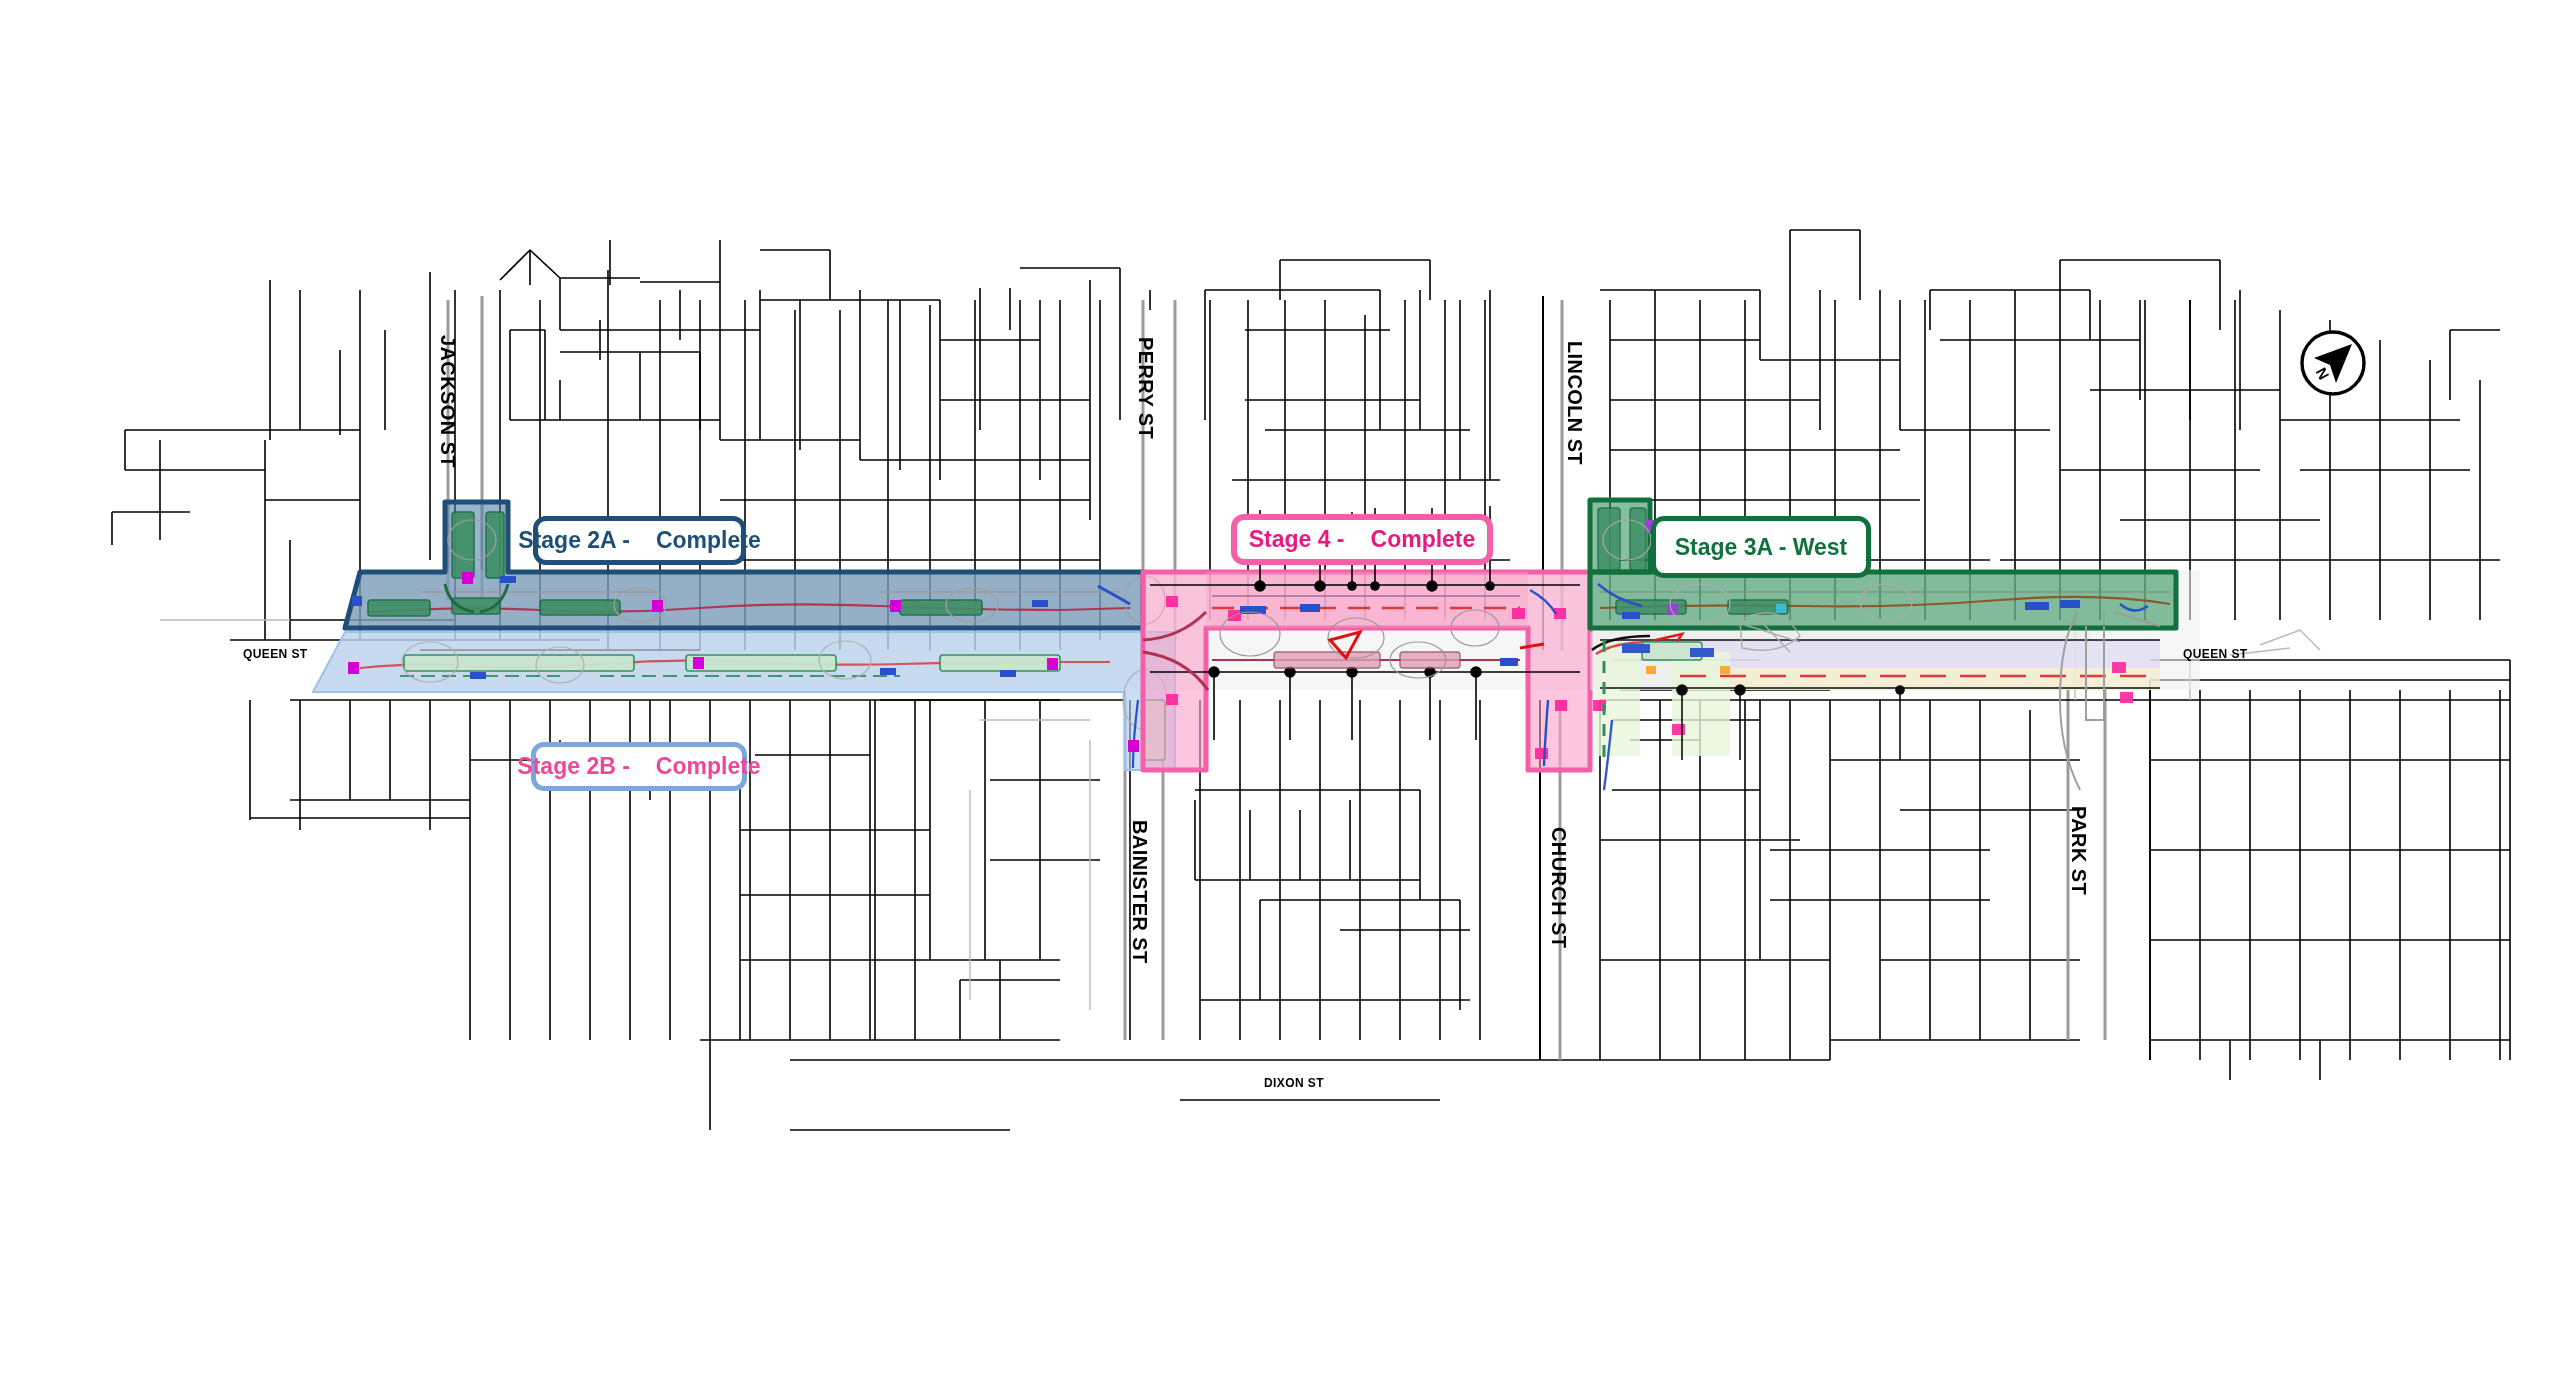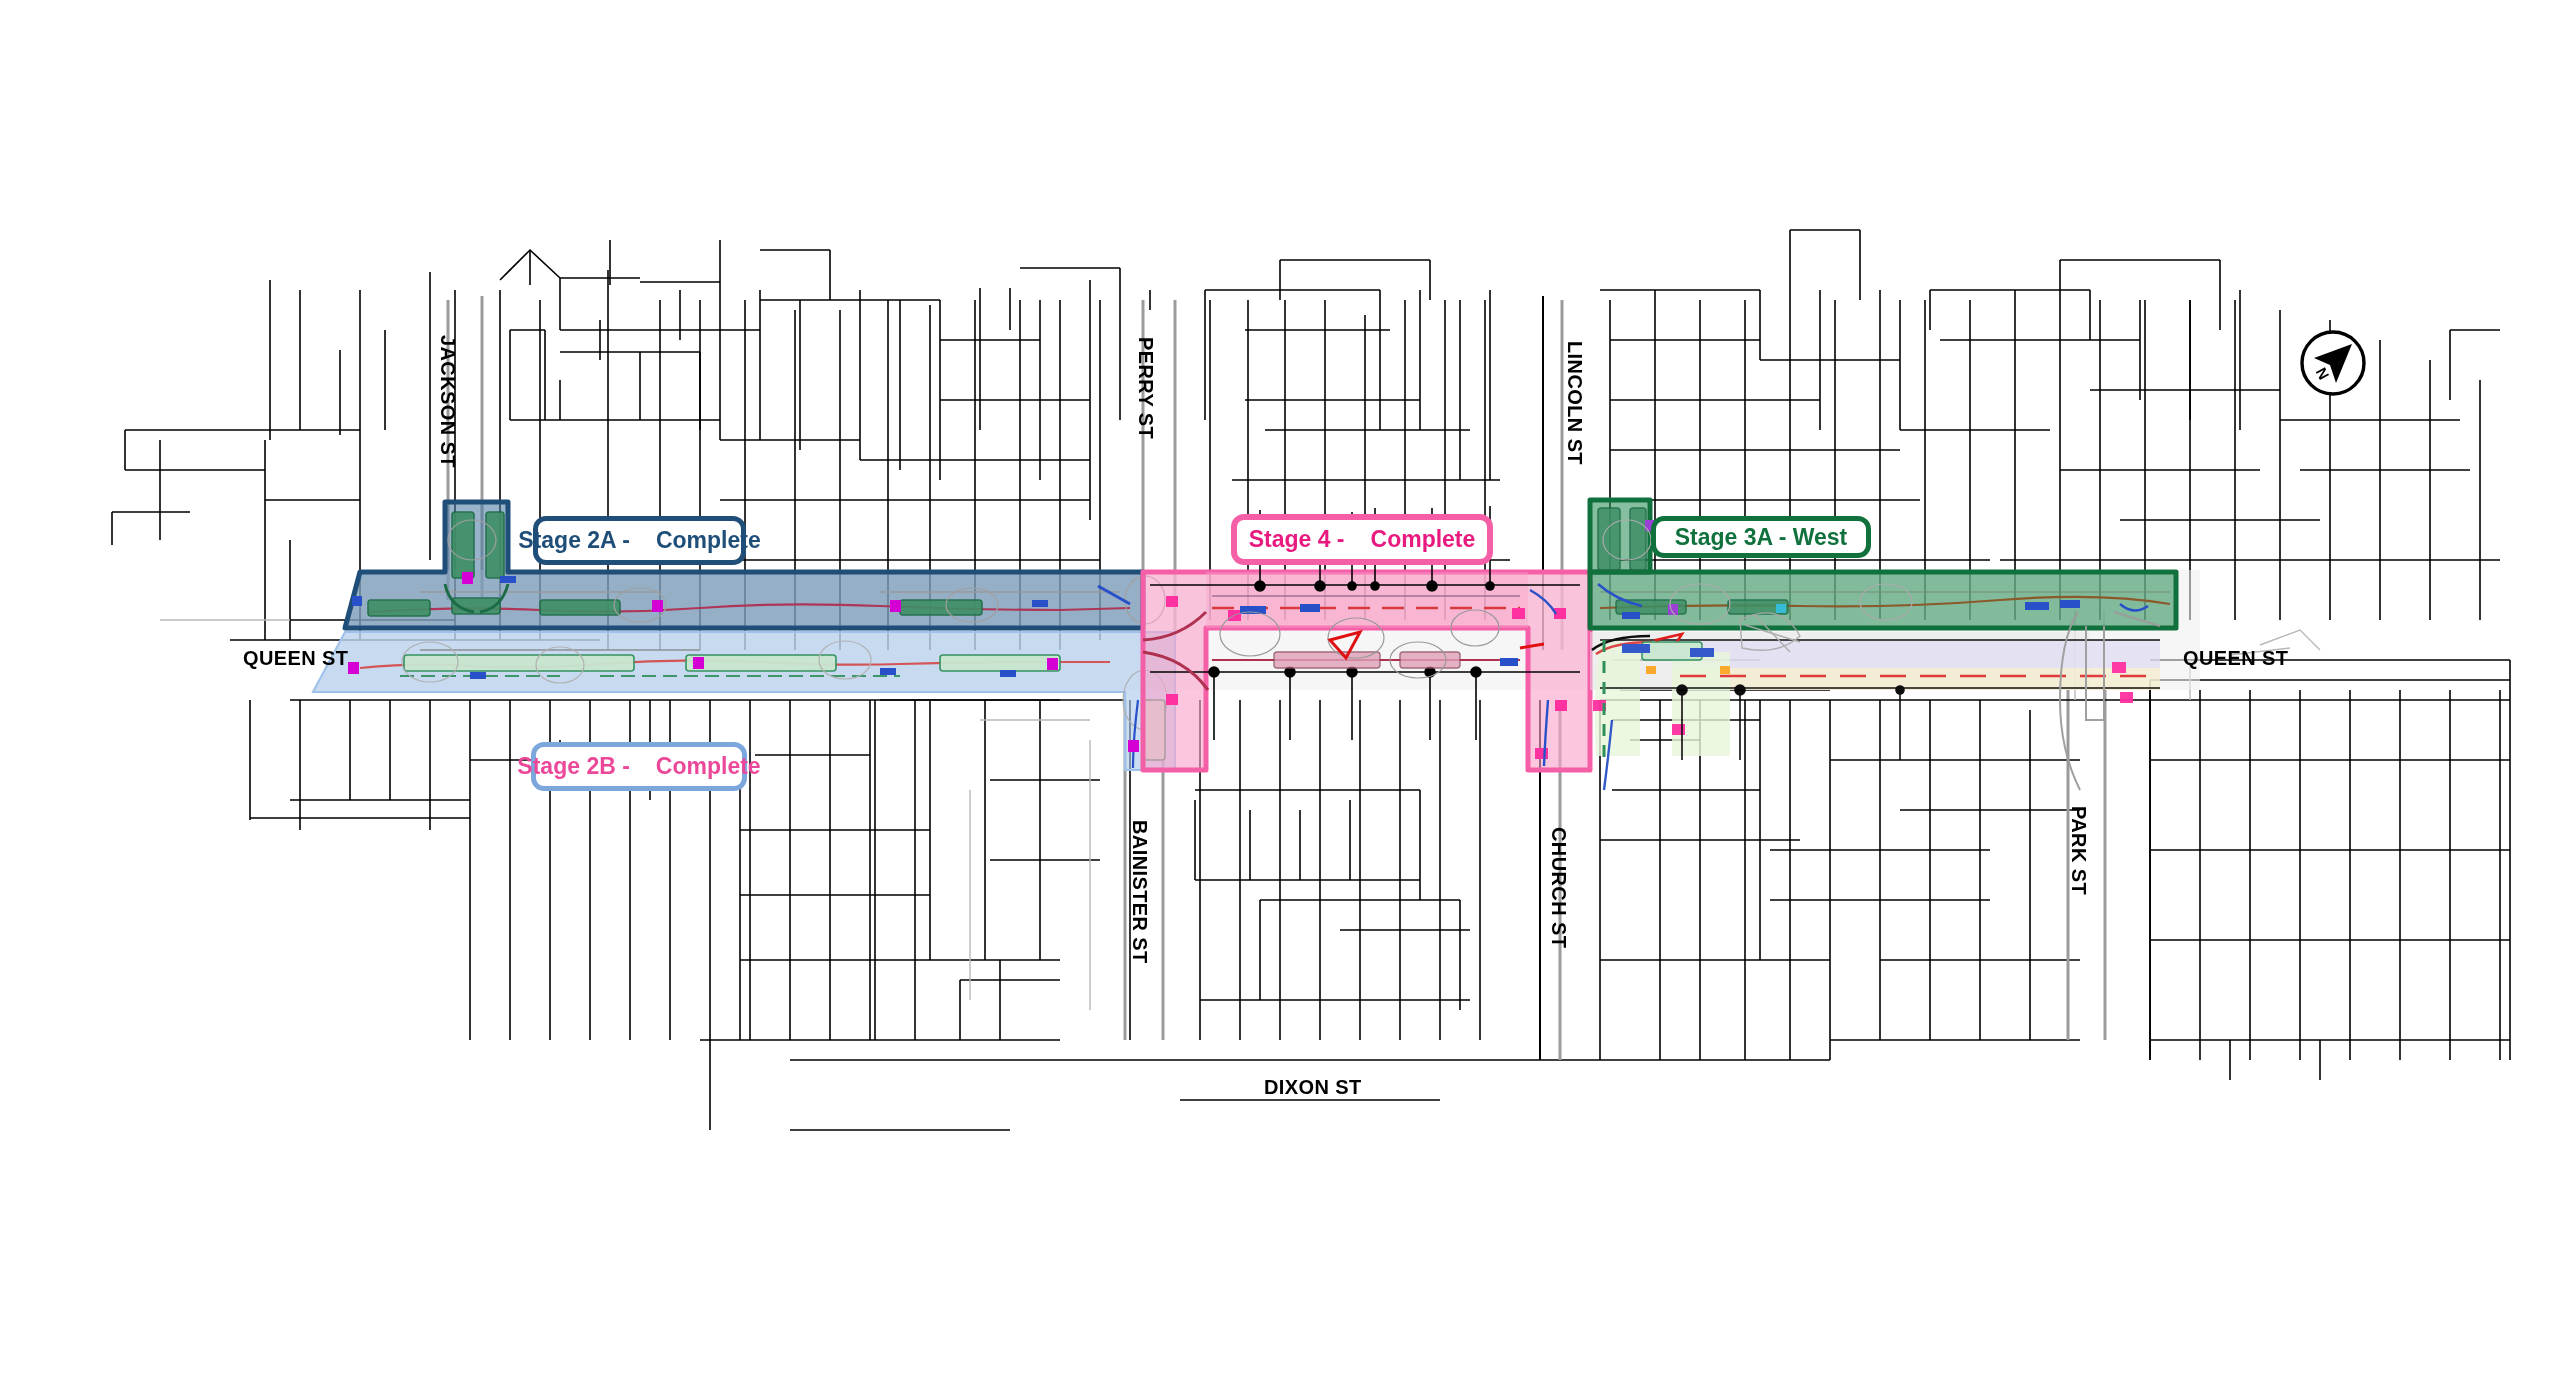--- a/index.html
+++ b/index.html
@@ -665,7 +665,7 @@
         <span class="t-norm">Stage 4 - </span>
         <span class="t-bold">Complete</span>
       </div>
-      <div class="stage-box" style="left: 1651px; top: 516px; width: 220px; height: 42px; border-color: rgb(17, 113, 60); border-width: 5px; color: rgb(17, 113, 60);">
+      <div class="stage-box" style="left: 1651px; top: 516px; width: 220px; height: 62px; border-color: rgb(17, 113, 60); border-width: 5px; color: rgb(17, 113, 60);">
         <span class="t-norm">Stage 3A - West</span>
       </div>
       <div class="stage-box" style="left: 531px; top: 742px; width: 216px; height: 49px; border-color: rgb(123, 167, 221); border-width: 5px; color: #ec4899;">

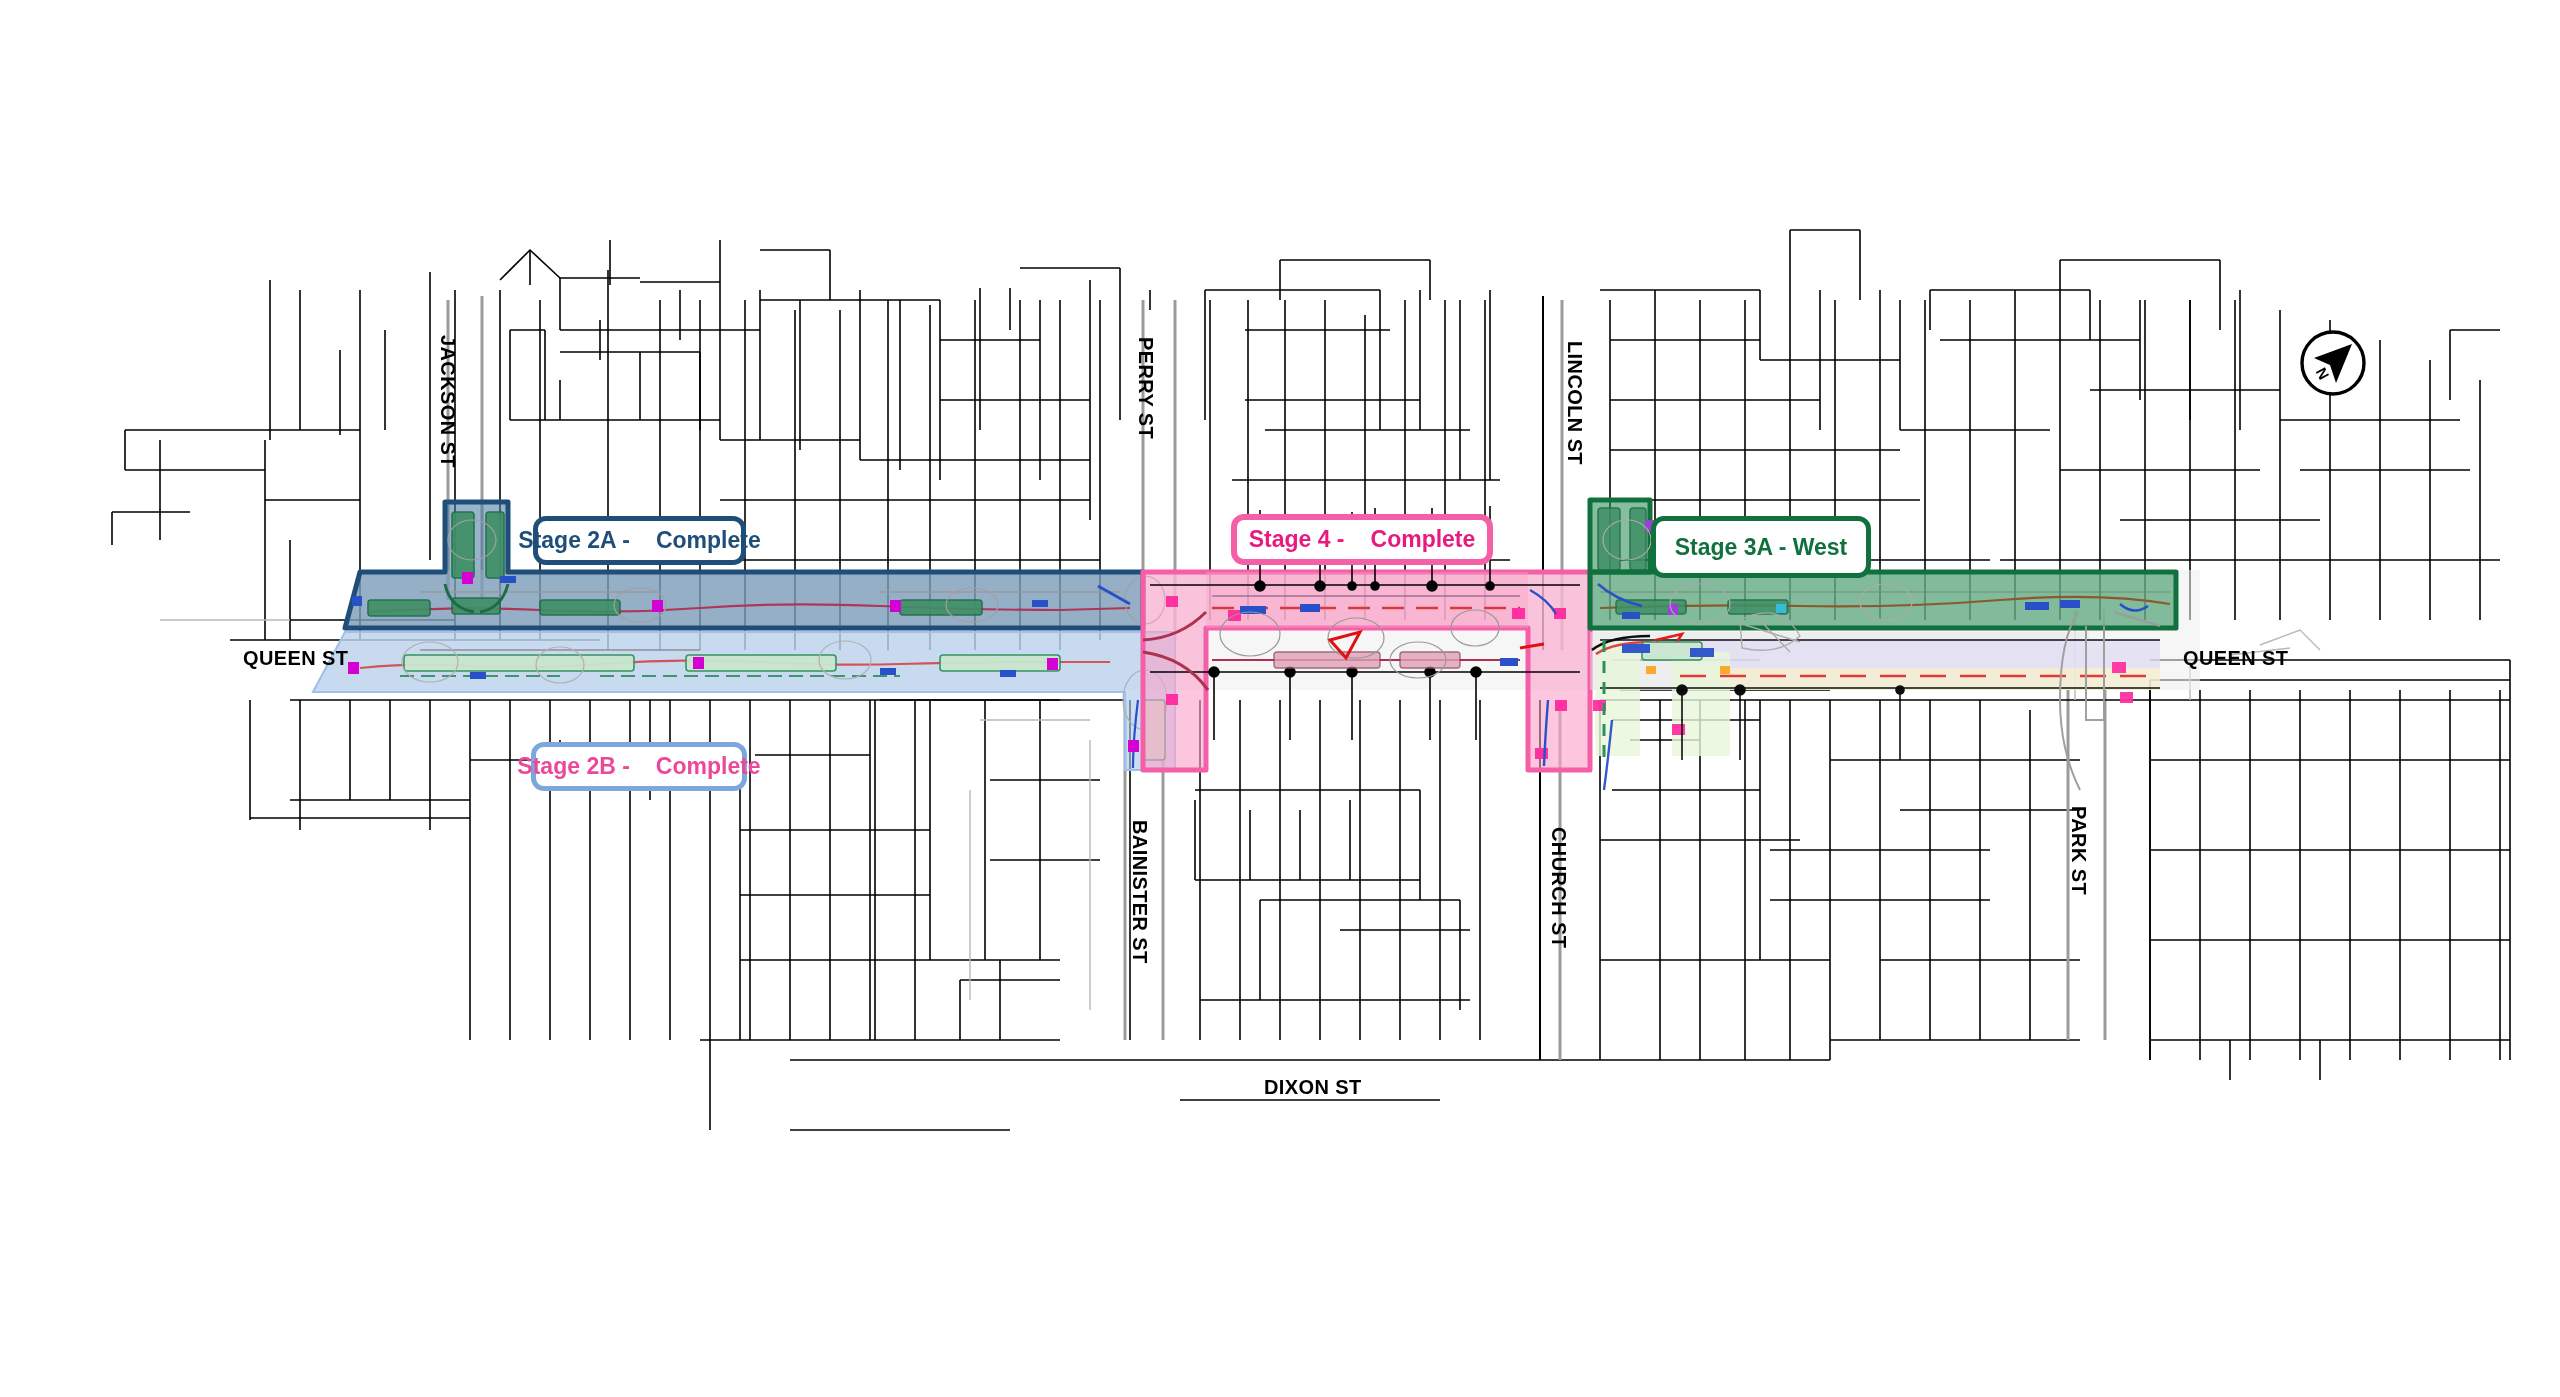--- a/index.html
+++ b/index.html
@@ -36,7 +36,7 @@
     pointer-events: none;
   }
   .street-label.horiz {
-    font-size: 20px;
+    font-size: 12px;
   }
   .street-label.vert {
     font-size: 20px;

